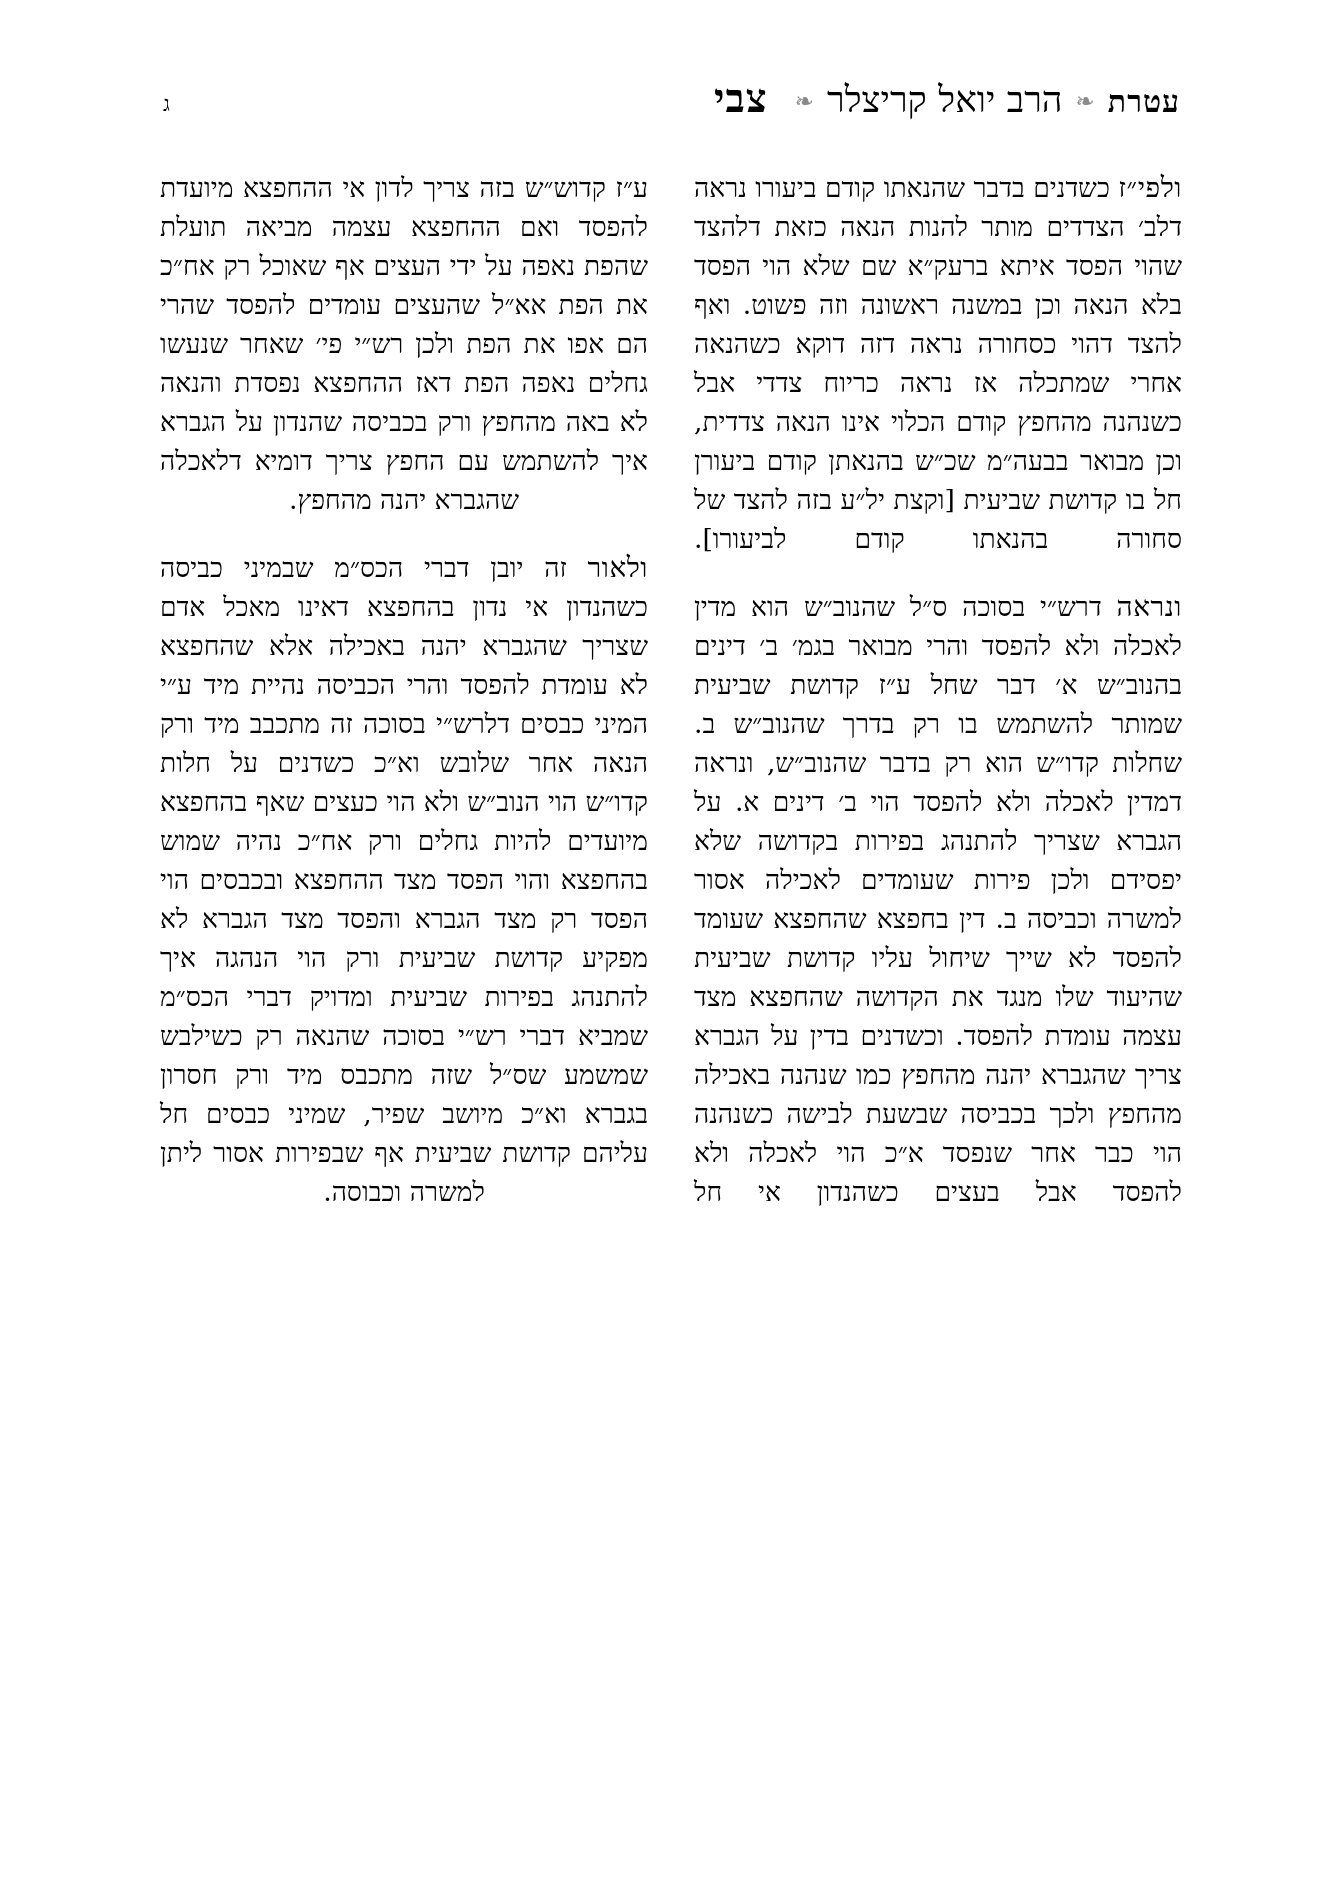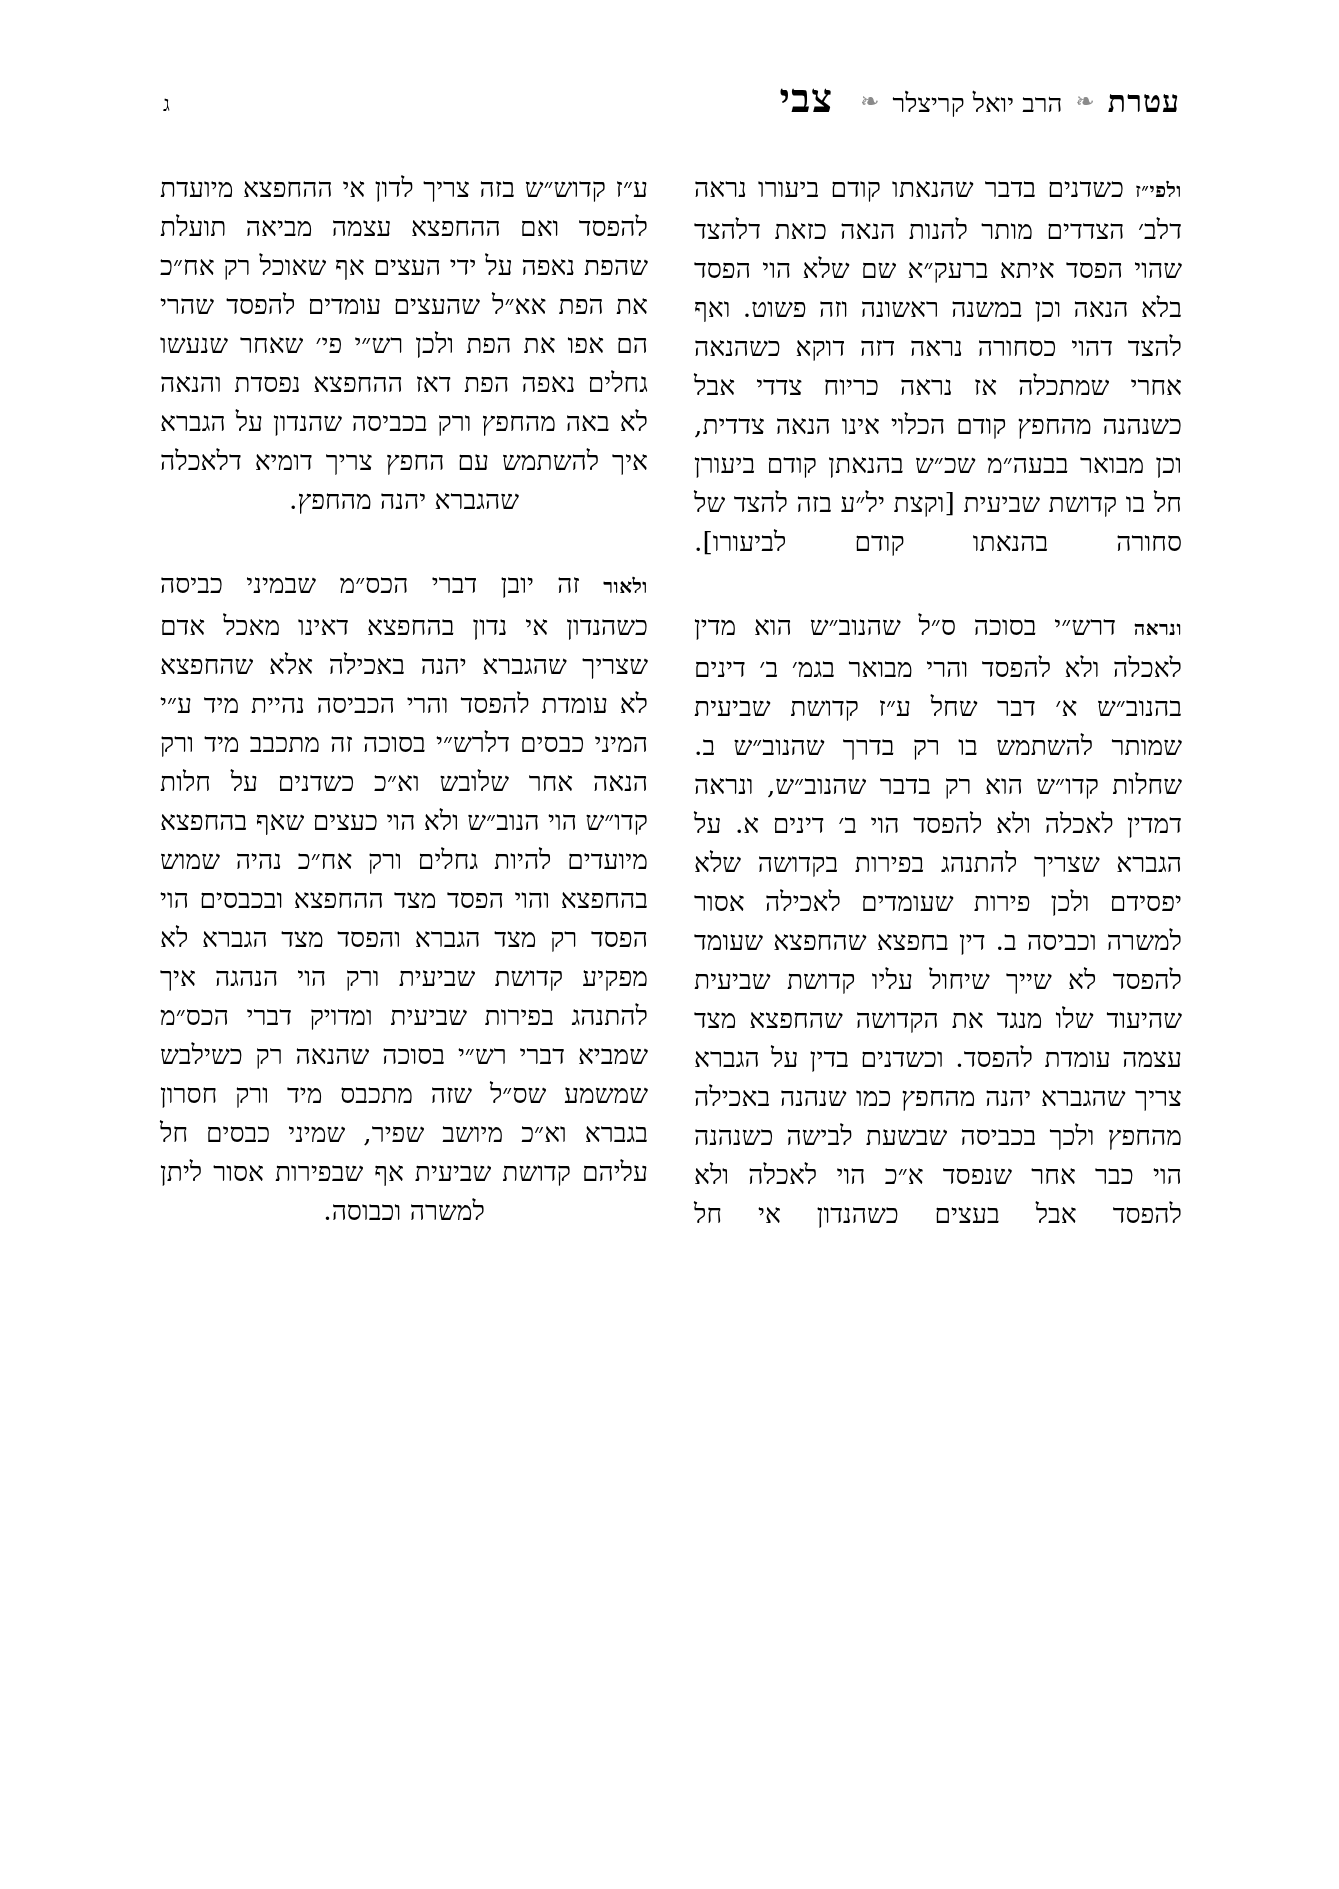--- a/index.html
+++ b/index.html
@@ -59,7 +59,7 @@
 
   .hdr-author {
     font-family: "DejaVu Serif", "Liberation Serif", serif;
-    font-size: 26px;
+    font-size: 36px;
     font-weight: normal;
     line-height: 1;
     white-space: nowrap;

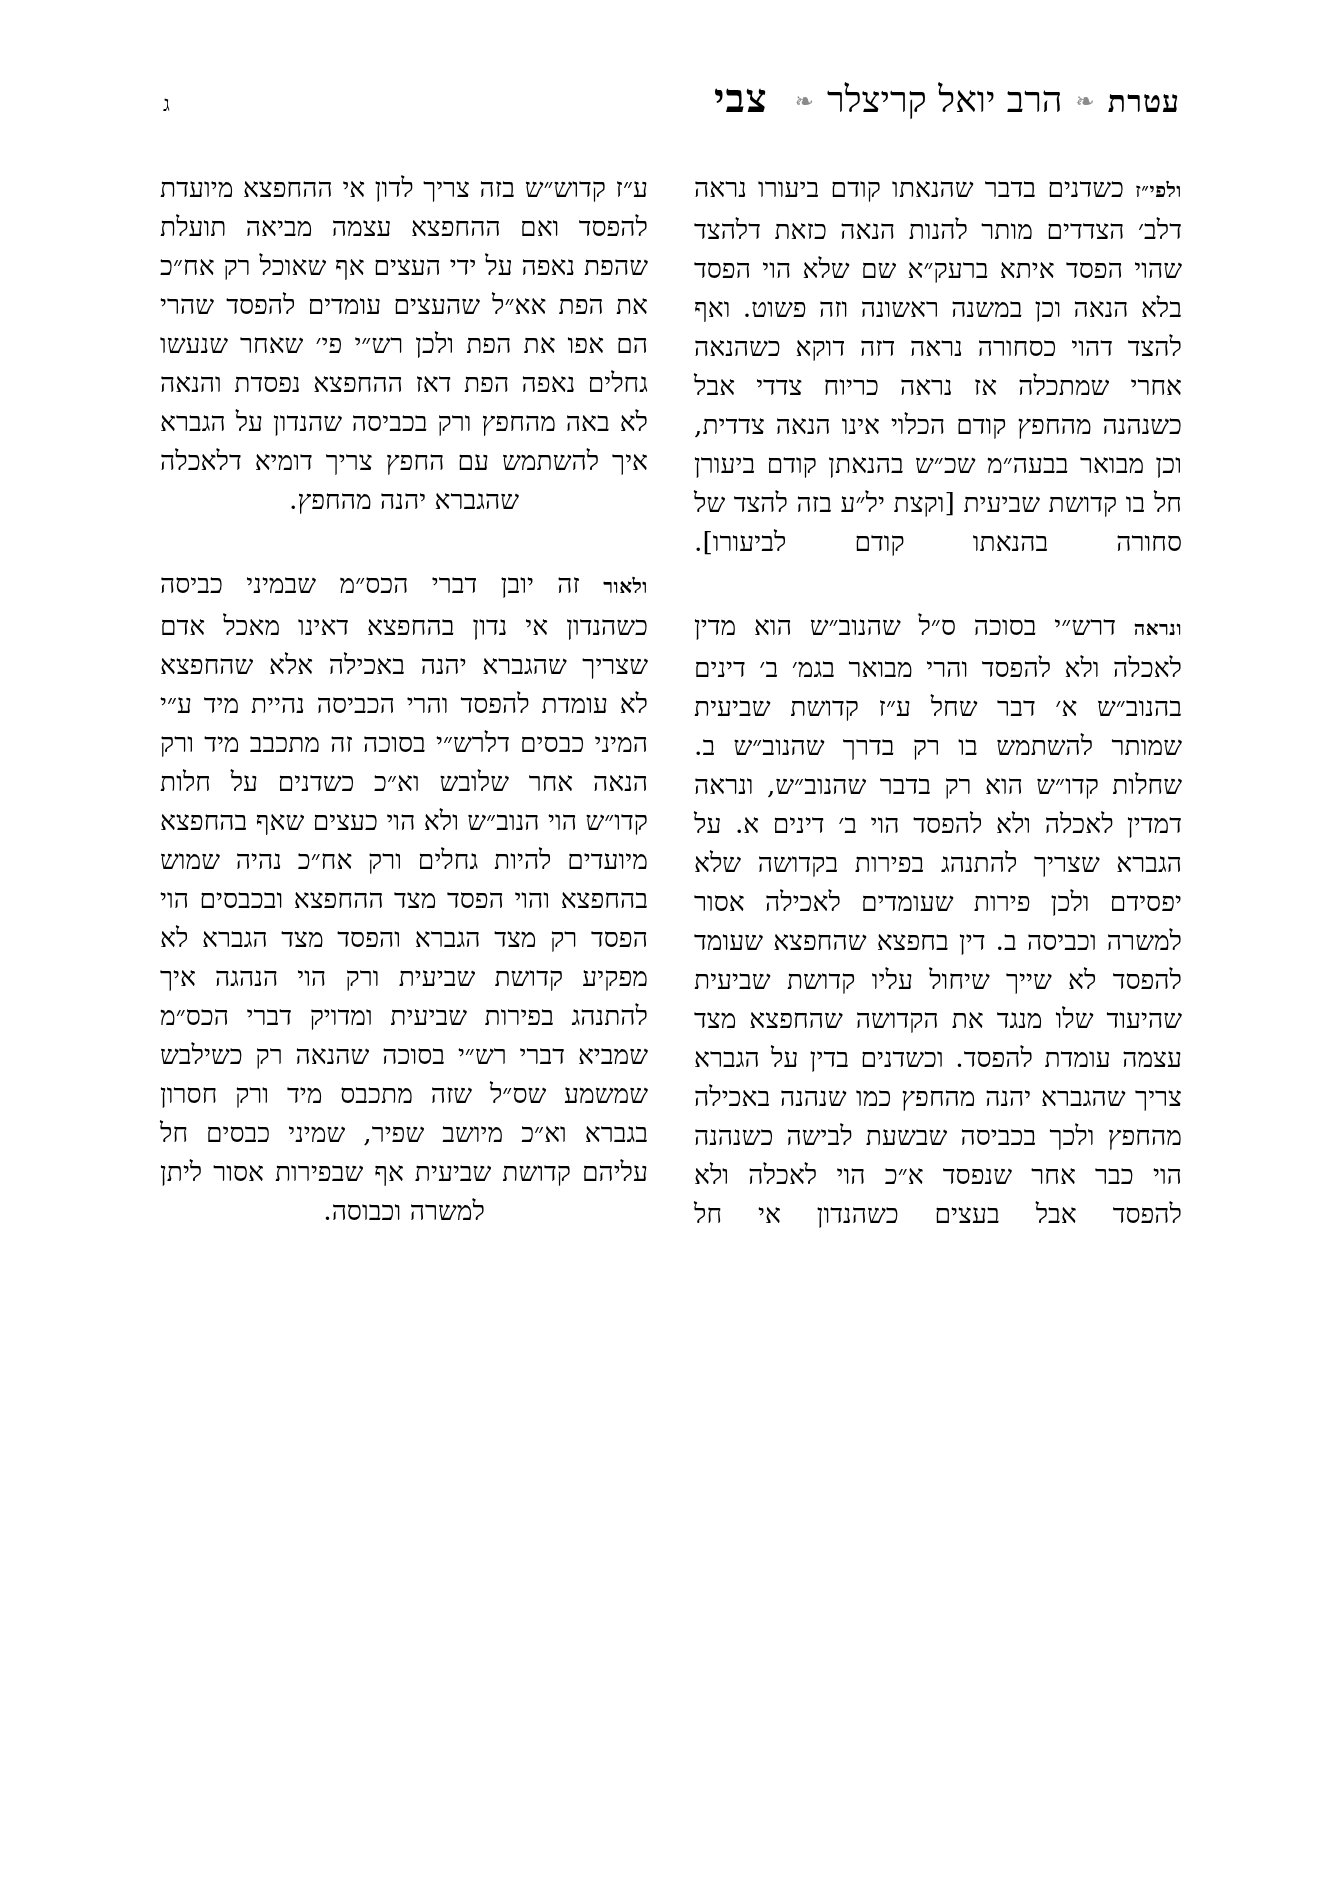--- a/index.html
+++ b/index.html
@@ -125,8 +125,8 @@
   }
 
   .lead {
-    font-weight: bold;
-    font-size: 20px;
+    font-weight: normal;
+    font-size: 28px;
     letter-spacing: 0.5px;
   }
 

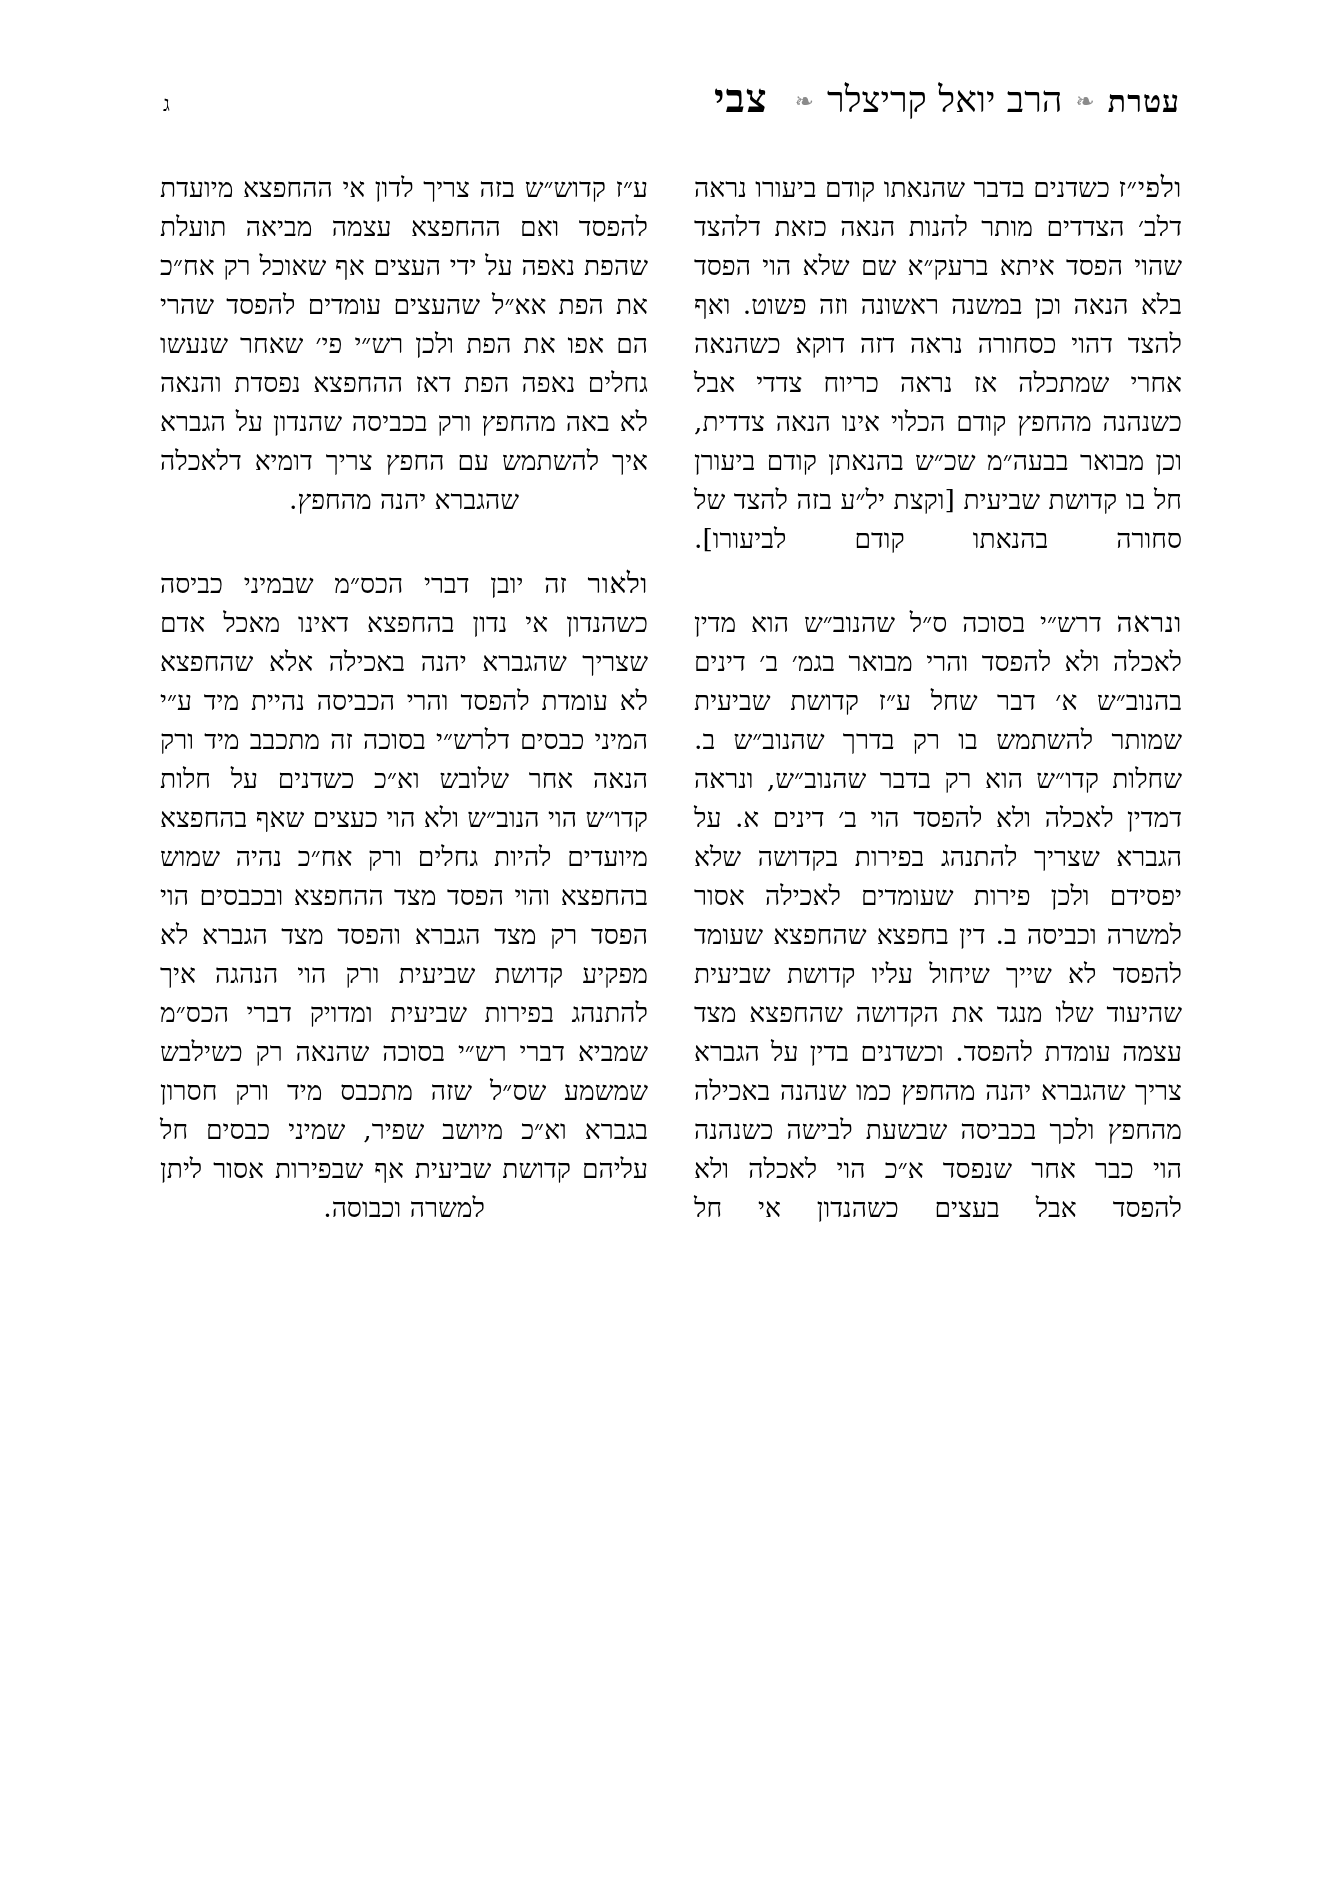--- a/index.html
+++ b/index.html
@@ -121,7 +121,7 @@
   }
 
   .col p + p {
-    margin-top: 45px;
+    margin-top: 29px;
   }
 
   .lead {

